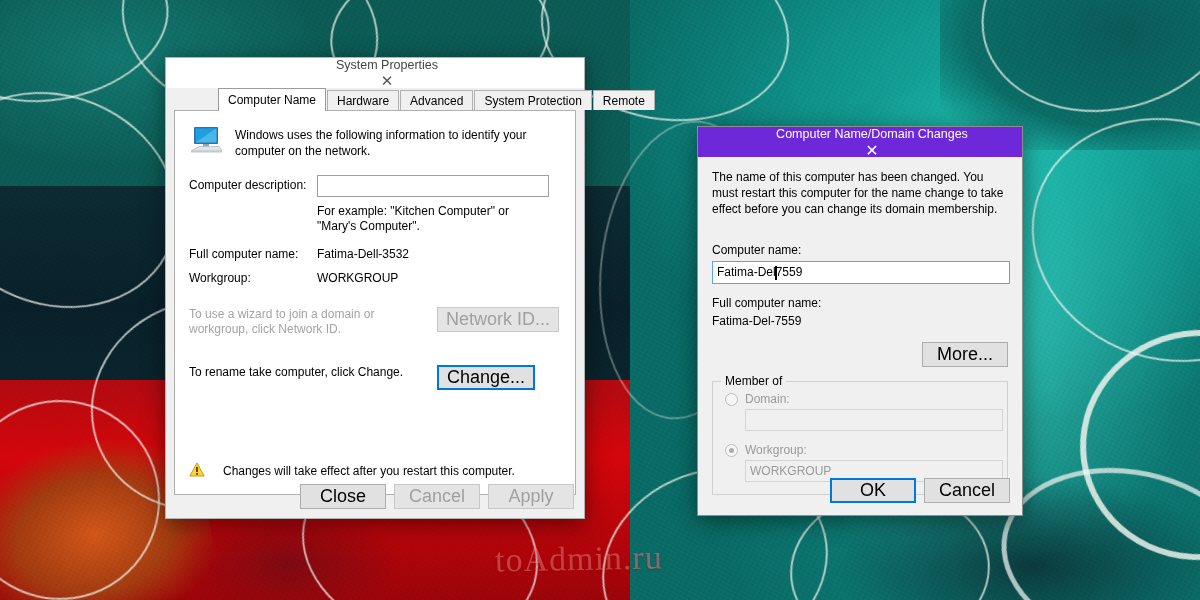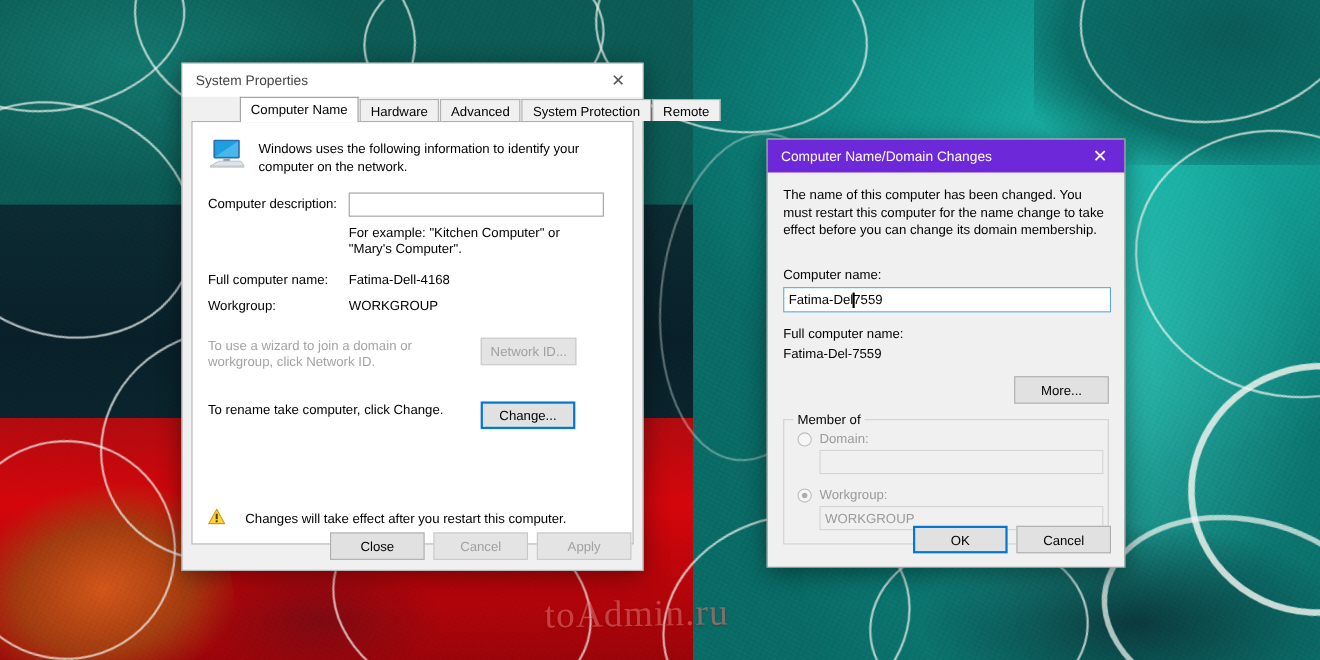--- a/index.html
+++ b/index.html
@@ -124,8 +124,9 @@
   .titlebar {
     height: 30px;
     display: flex; align-items: center;
-    padding-left: 12px;
+    padding-left: 24px;
     font-size: 12.5px;
+    flex-direction: column;
   }
   .titlebar .title { flex: 1; }
   .titlebar .closebtn {

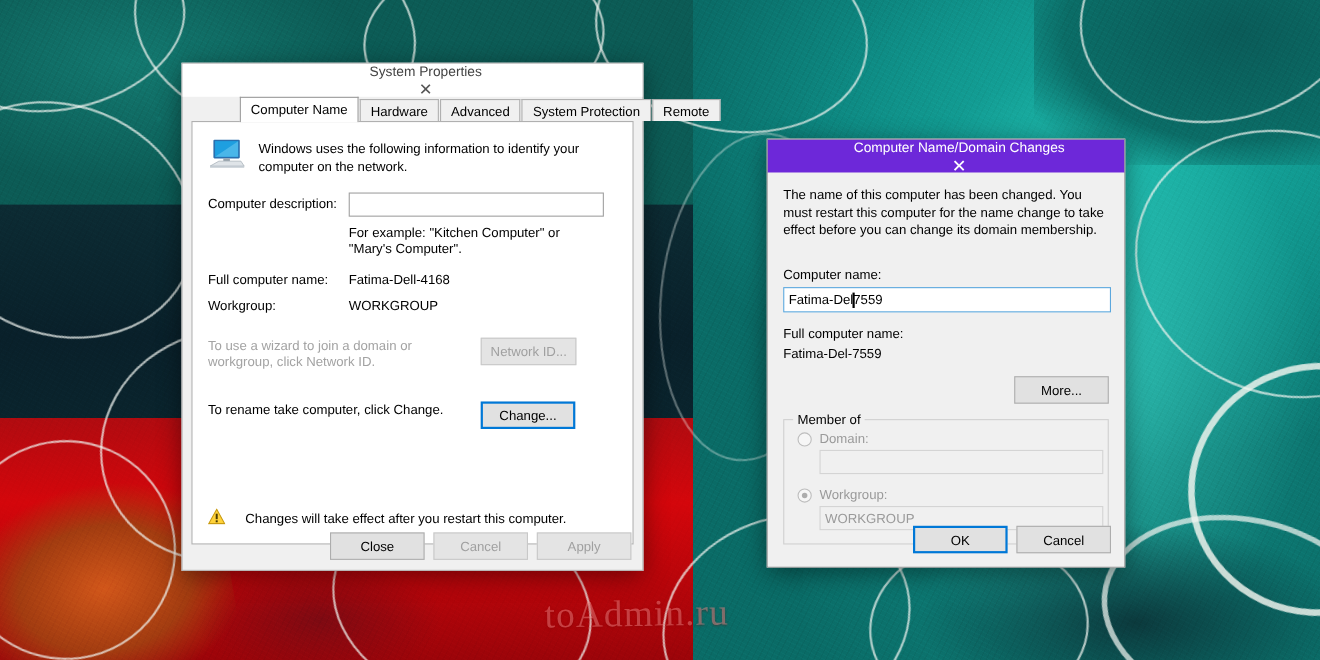--- a/index.html
+++ b/index.html
@@ -373,7 +373,7 @@
 
       <div class="formrow">
         <div class="lbl">Full computer name:</div>
-        <div class="val">Fatima-Dell-4168</div>
+        <div class="val">Fatima-Dell-3532</div>
       </div>
 
       <div class="formrow">

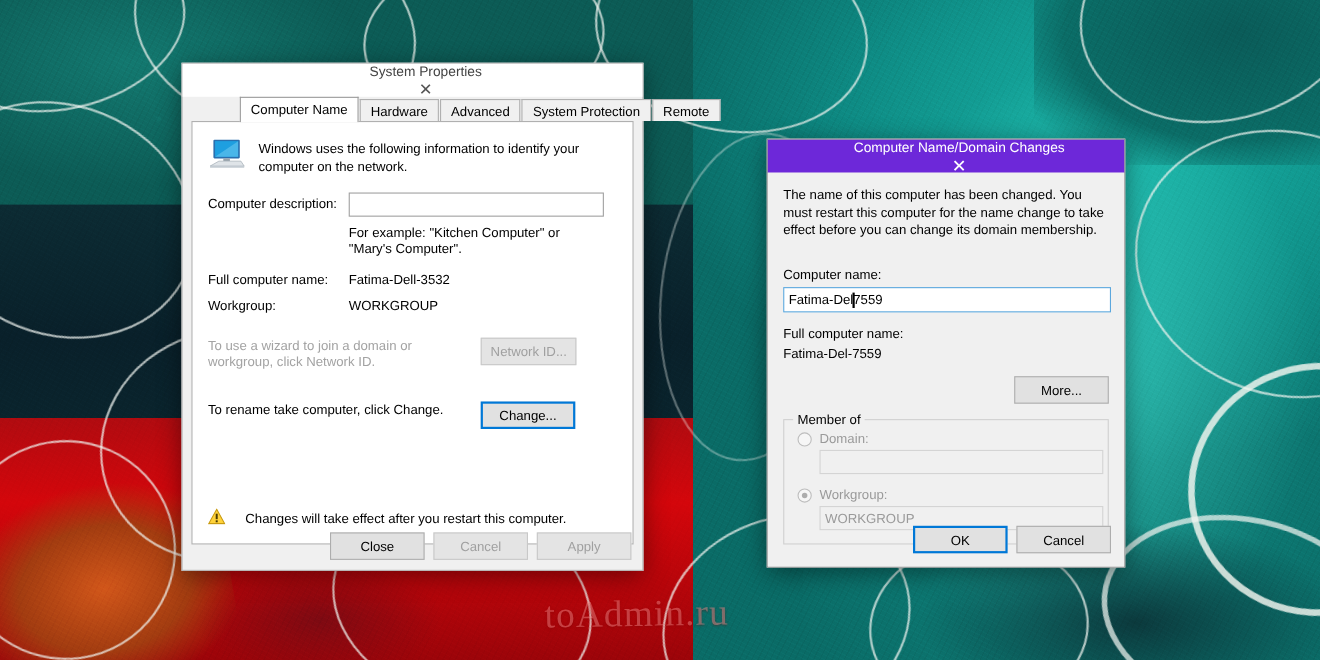--- a/index.html
+++ b/index.html
@@ -206,7 +206,7 @@
     min-width: 86px; height: 25px;
     background: #e1e1e1;
     border: 1px solid #adadad;
-    font-size: 12px;
+    font-size: 18px;
     color: #000;
     font-family: "Liberation Sans", sans-serif;
     cursor: default;

